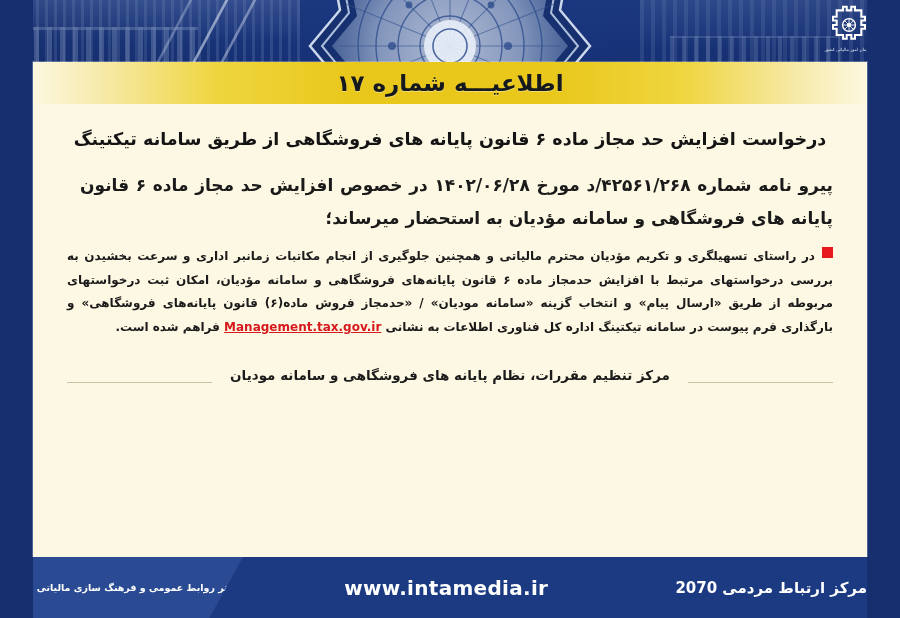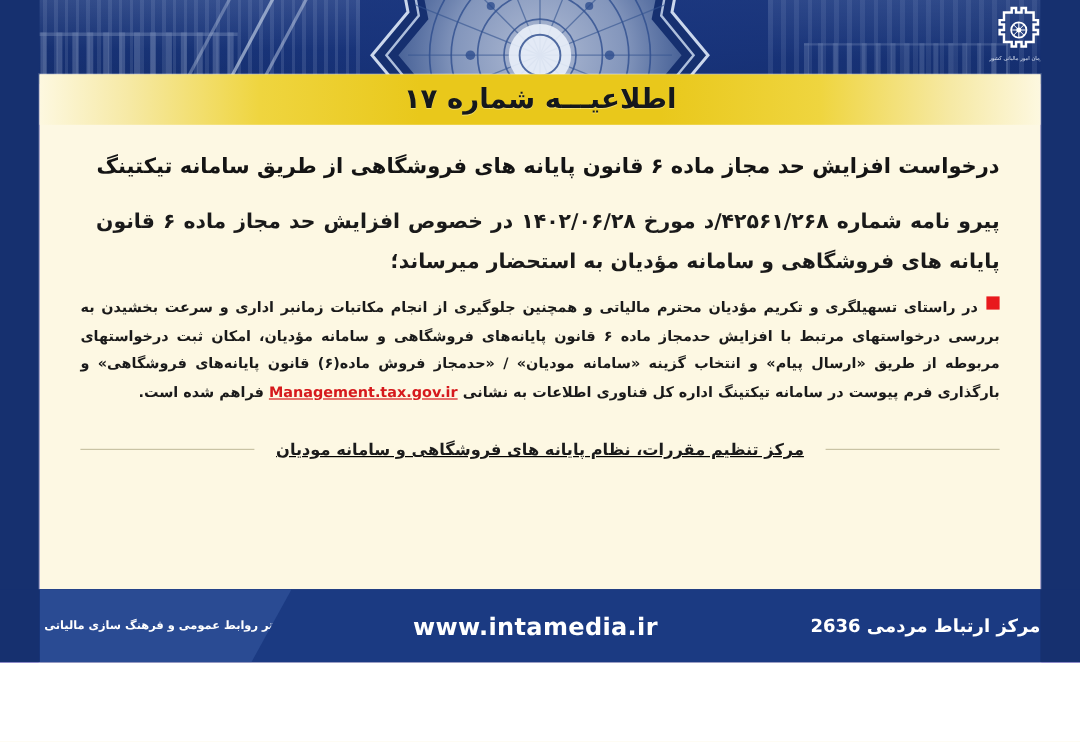--- a/index.html
+++ b/index.html
@@ -10,8 +10,8 @@
     font-family:"DejaVu Sans","Liberation Sans",sans-serif;
   }
   .poster{
-    position:relative;width:900px;height:552px;overflow:hidden;
-    background:#8b5cf6;
+    position:relative;width:900px;height:618px;overflow:hidden;
+    background:#22c55e;
   }
 
   

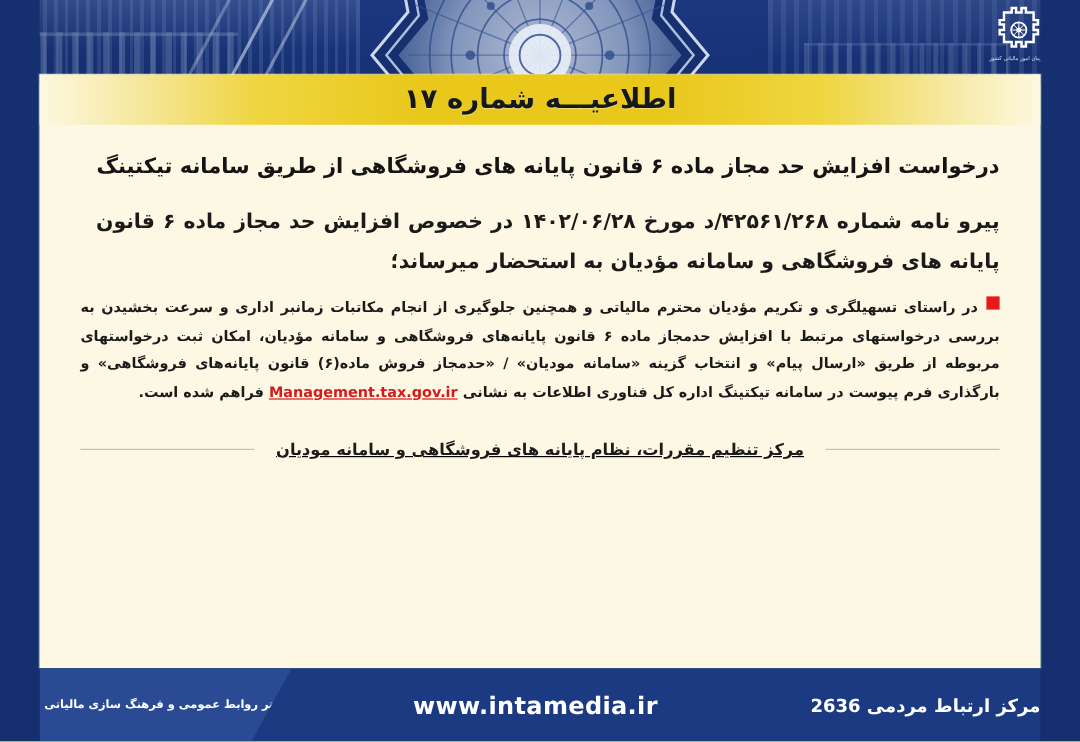--- a/index.html
+++ b/index.html
@@ -113,7 +113,7 @@
   }
   .subtitle{
     font-size:17.5px;font-weight:bold;color:#141414;
-    line-height:1.55;margin:4px 0 16px 0;
+    text-align:center;line-height:1.55;margin:4px 0 16px 0;
   }
   .para{
     font-size:17px;font-weight:bold;color:#1a1a1a;

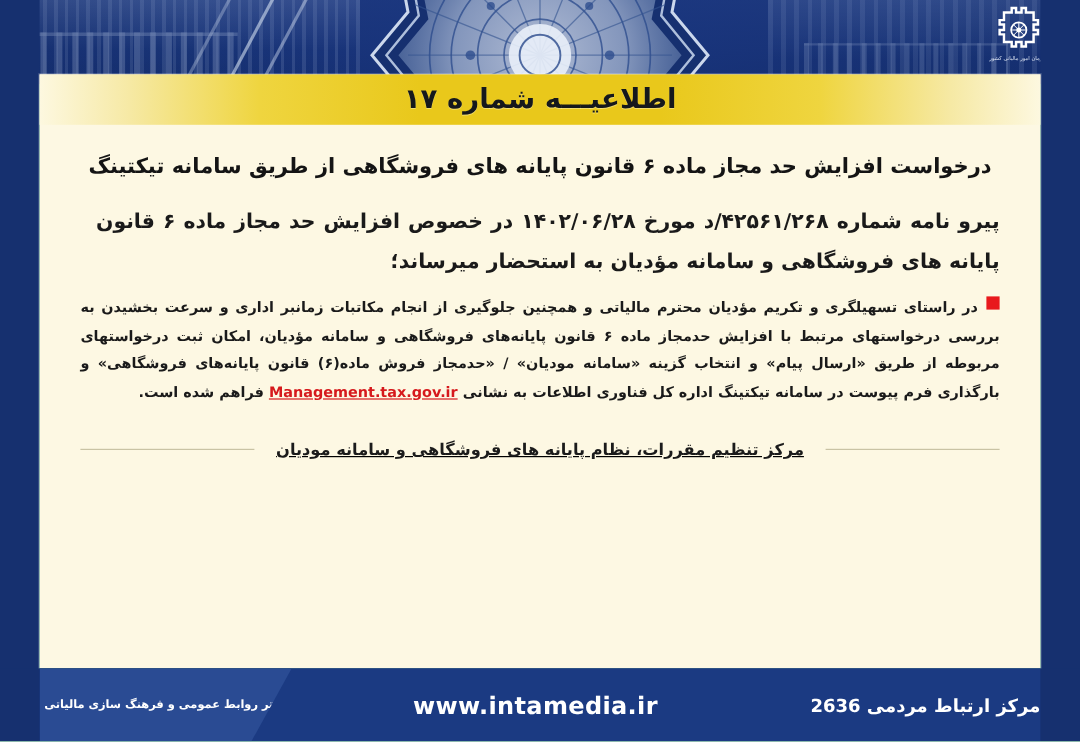--- a/index.html
+++ b/index.html
@@ -134,7 +134,7 @@
        font-family:"DejaVu Sans","Liberation Sans",sans-serif;}
 
   .sign-wrap{
-    margin-top:28px;display:flex;align-items:center;gap:4px;text-decoration:underline;
+    margin-top:28px;display:flex;align-items:flex-end;gap:4px;
   }
   .rule{flex:1;height:1px;background:#c9c3a4;}
   .signature{

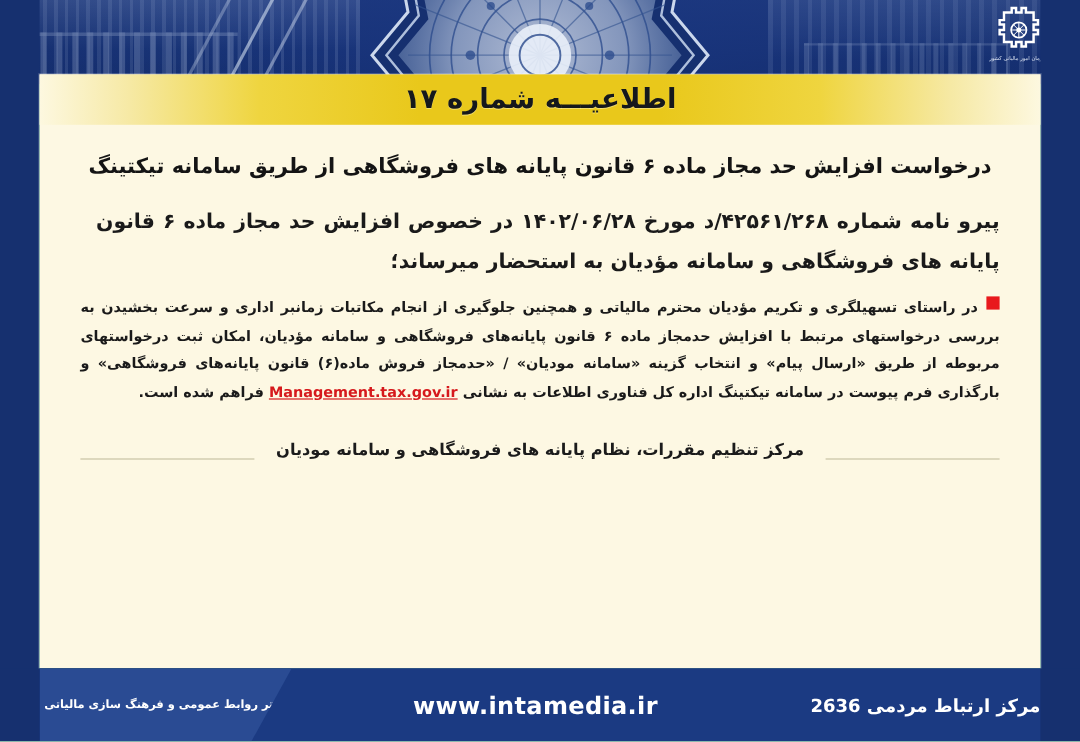--- a/index.html
+++ b/index.html
@@ -278,7 +278,7 @@
   <div class="footer">
     <div class="footer-inner">
       <div class="foot-right">
-        <span class="t">مرکز ارتباط مردمی 2636</span>
+        <span class="t">مرکز ارتباط مردمی 2070</span>
       </div>
       <div class="foot-mid">
         <span class="t">www.intamedia.ir</span>

